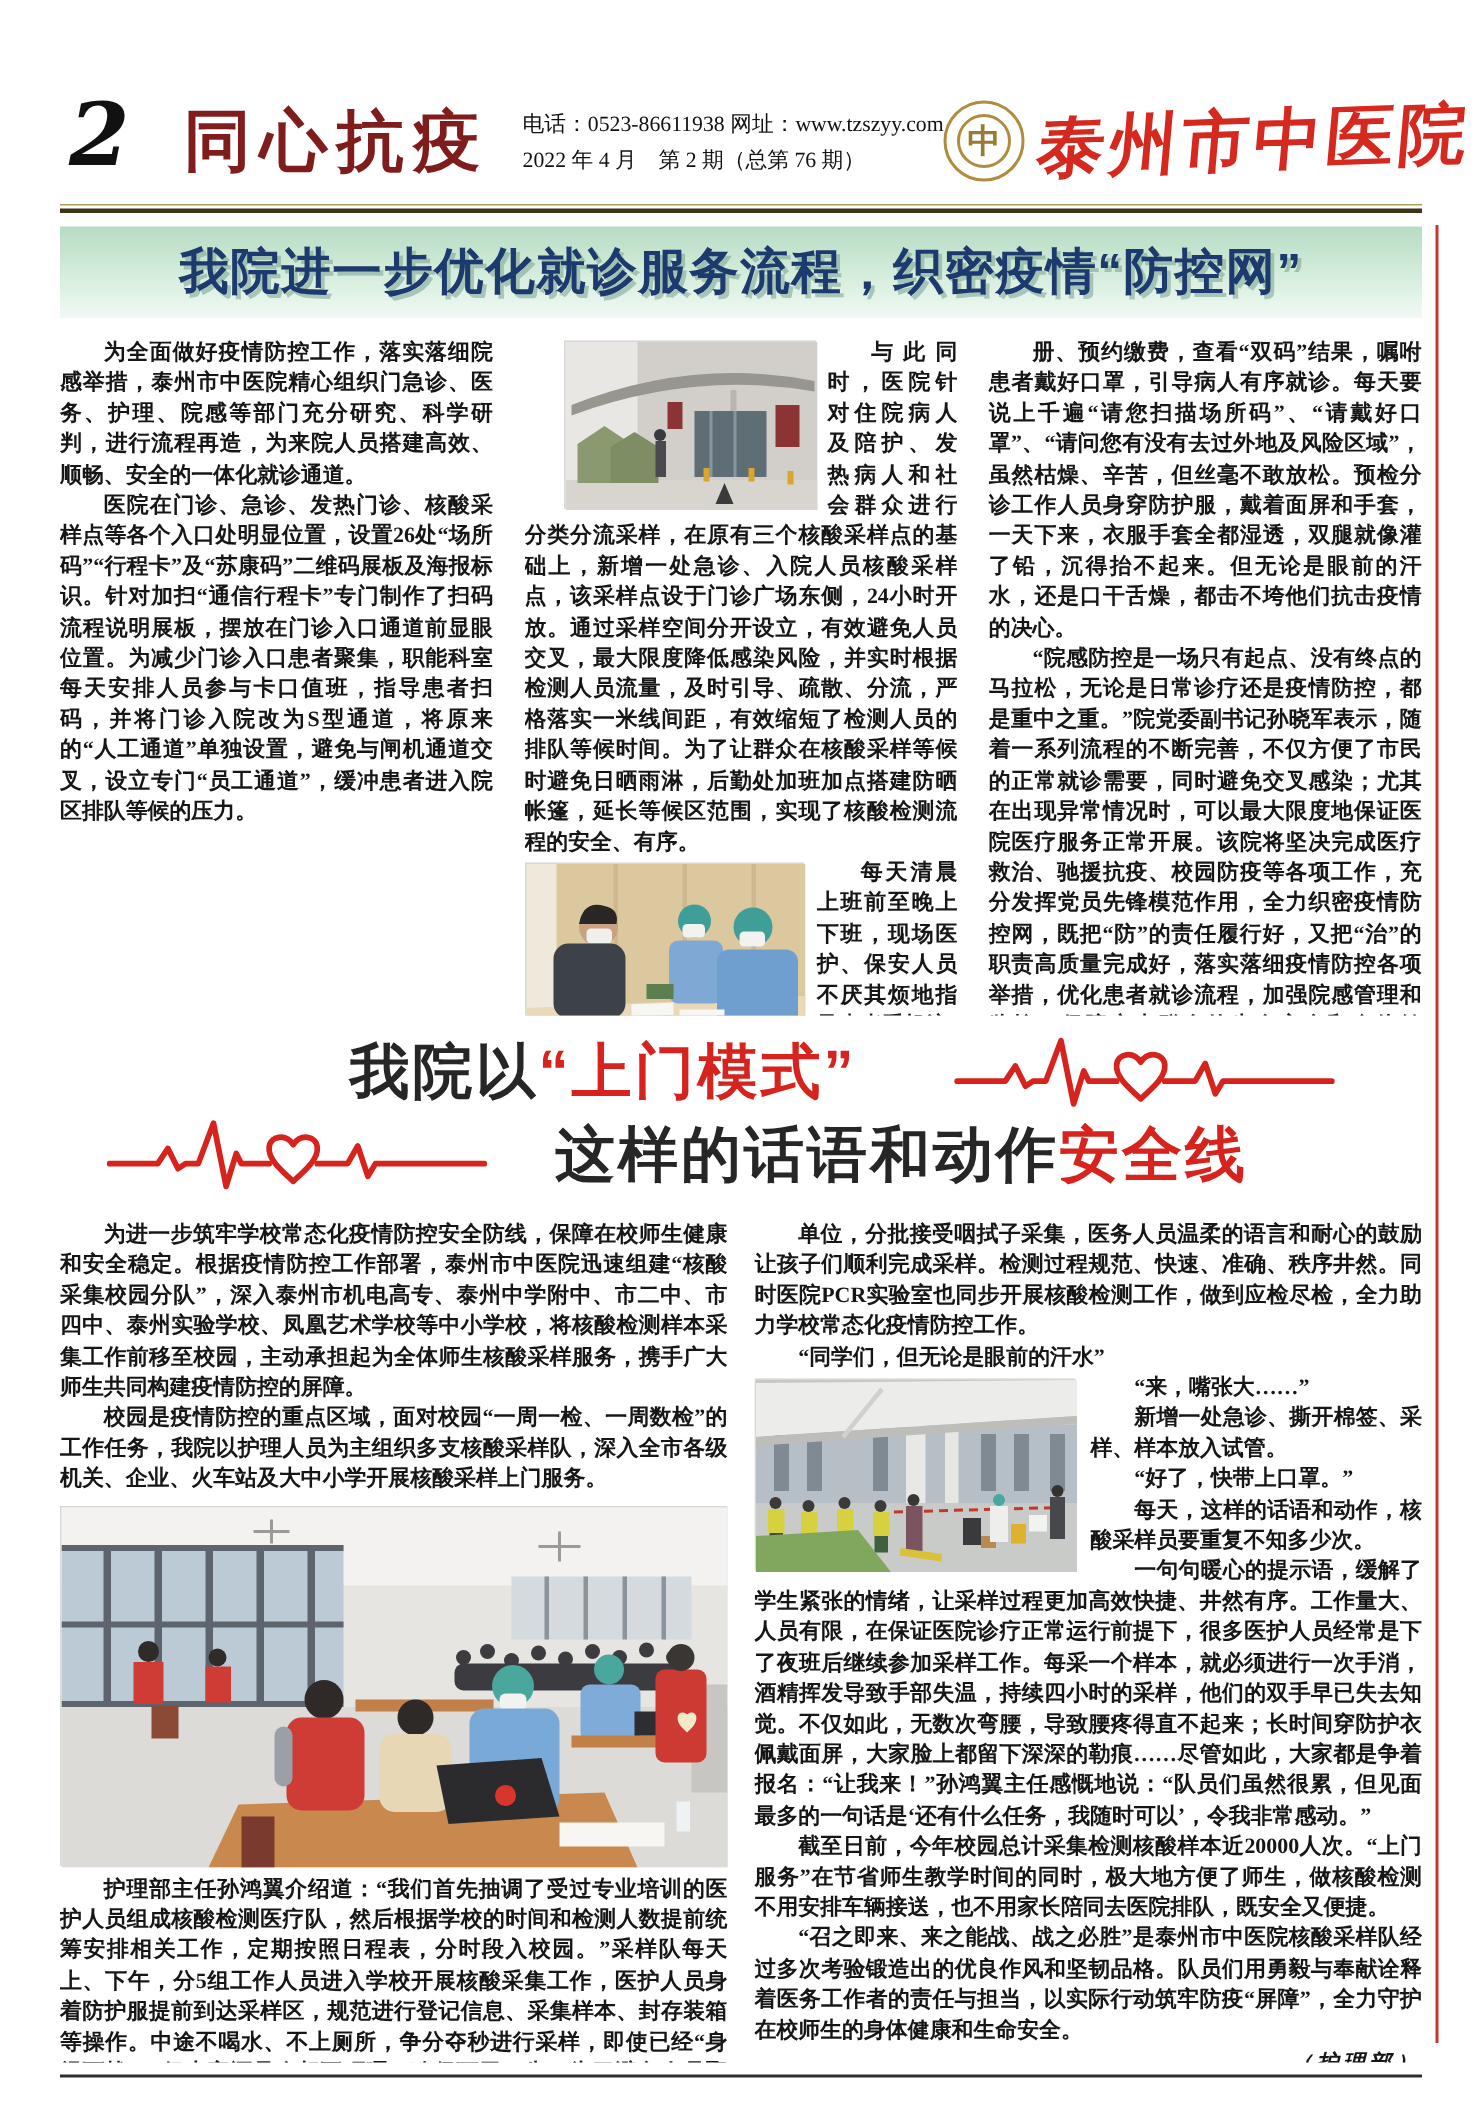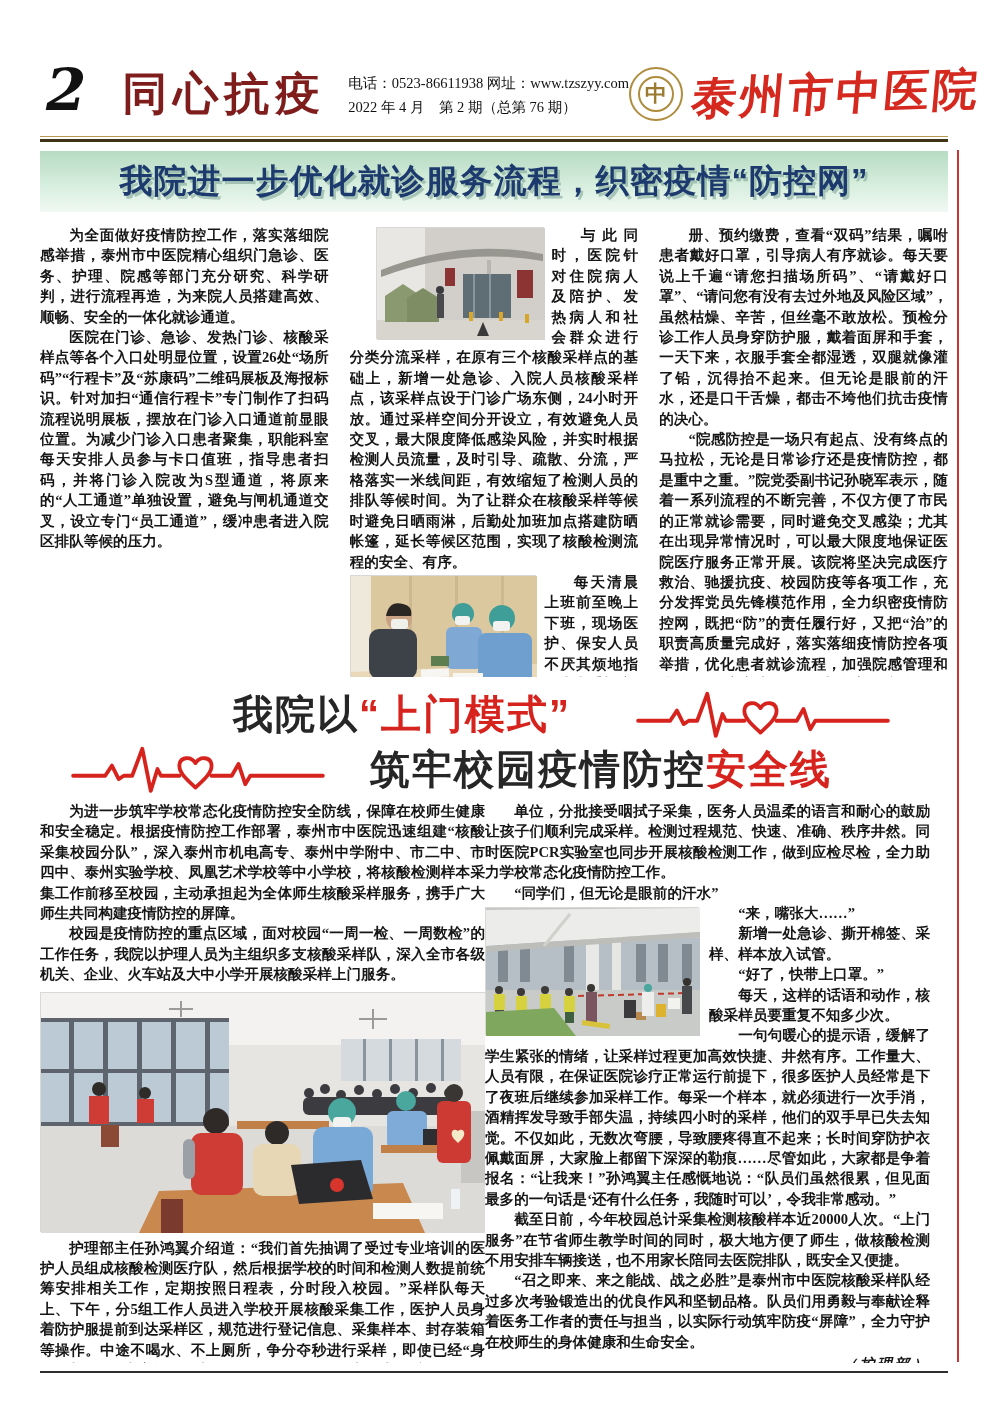--- a/index.html
+++ b/index.html
@@ -182,7 +182,7 @@
           <path d="M166,40 H190 L198,26 L206,50 L212,40 H298"></path>
         </g>
       </svg>
-      <span class="hl2"><span>筑牢校园疫情防控</span><span class="red">安全线</span></span>
+      <span class="hl2"><span>这样的话语和动作</span><span class="red">安全线</span></span>
     </div>
   </div>
 

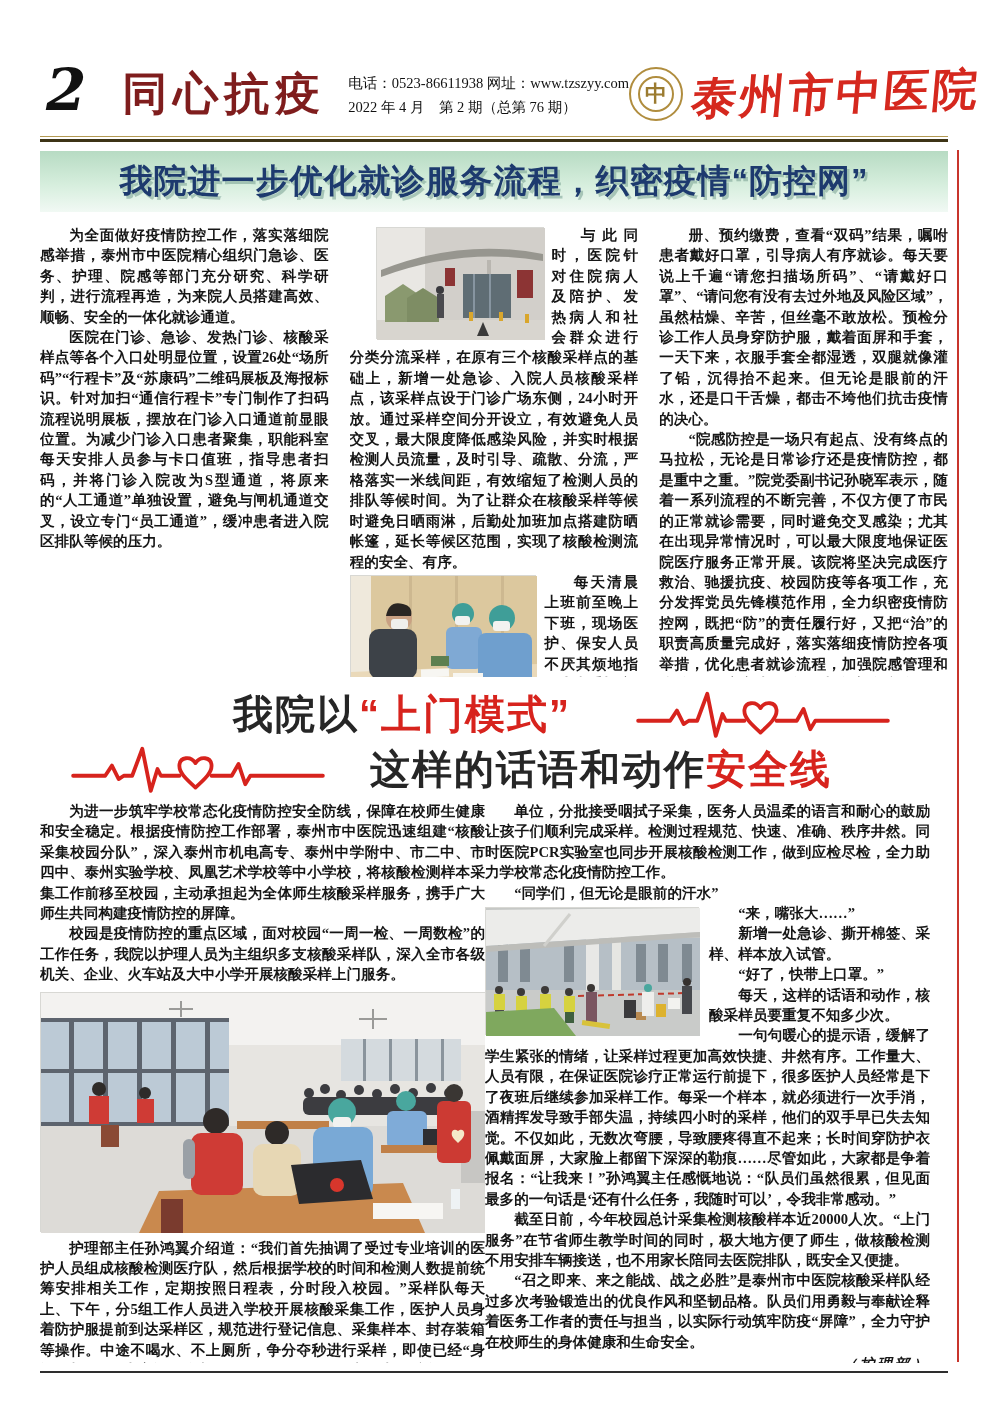--- a/index.html
+++ b/index.html
@@ -62,7 +62,7 @@
   .ekg2 { margin-right: 26px; width: 292px; }
 
   
-  .a2 { margin-top: 4px; display: flex; height: 562px; overflow: hidden; }
+  .a2 { margin-top: 16px; display: flex; gap: 18px; height: 562px; overflow: hidden; }
   .a2 .colw { width: 445px; font-size: 14.6px; line-height: 20.4px;
               text-align: justify; overflow: hidden; }
   .ph3 { width: 445px; height: 240px; margin: 7px 0 6px 0; border: 1px solid #d8d8d4;

